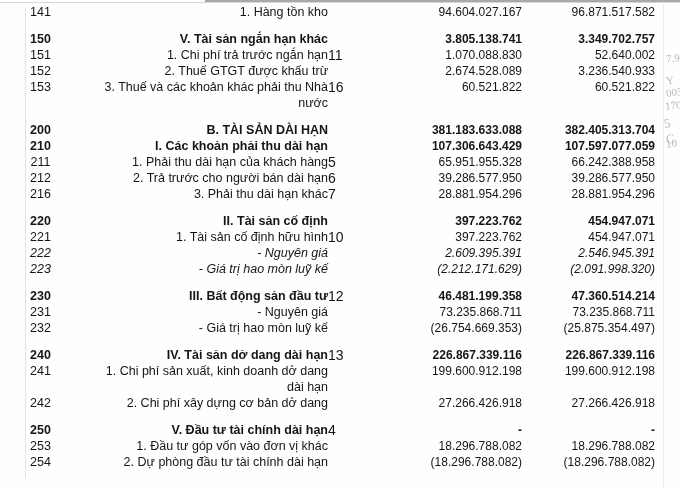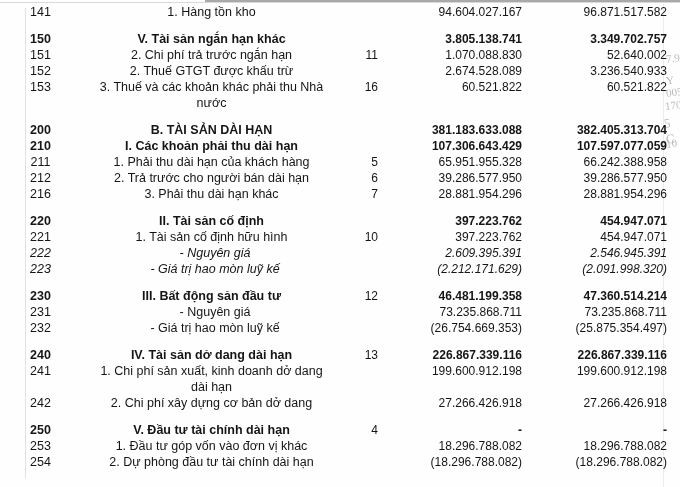--- a/index.html
+++ b/index.html
@@ -59,7 +59,7 @@
     letter-spacing:.1px;
   }
   .label{
-    text-align:center;padding-left:7px;
+    text-align:right;padding-left:7px;
     font-size:12.5px;line-height:16px;
     white-space:normal;
   }

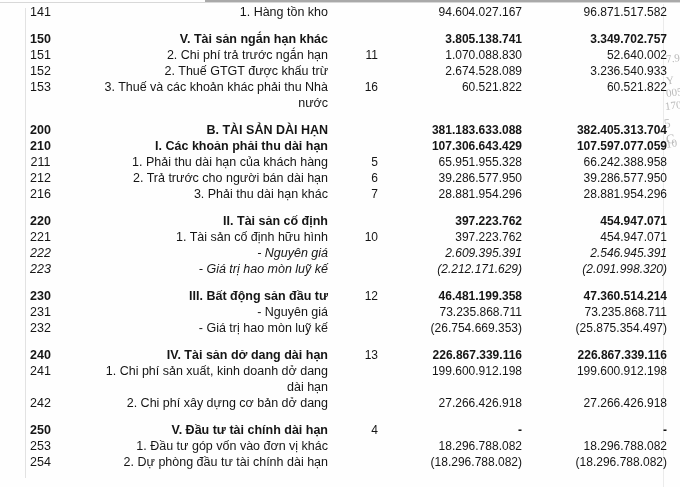--- a/index.html
+++ b/index.html
@@ -75,7 +75,7 @@
     white-space:nowrap;
     font-variant-numeric:tabular-nums;
   }
-  .val.v2{padding-right:13px;}
+  .val.v2{padding-right:25px;}
 
   tr.lvl1 .code,tr.lvl1 .label,tr.lvl1 .val{font-weight:bold;}
   tr.ital .label,tr.ital .code,tr.ital .val{font-style:italic;margin-left:48px;}

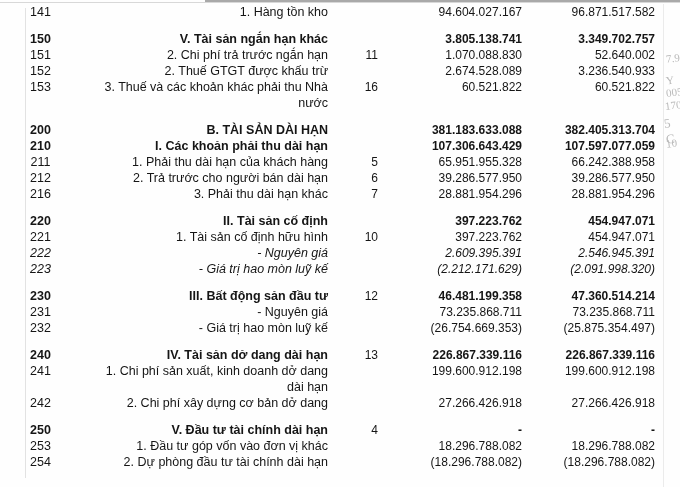--- a/index.html
+++ b/index.html
@@ -131,7 +131,7 @@
         </tr>
         <tr>
           <td class="code">151</td>
-          <td class="label">2. Chi phí trả trước ngắn hạn</td>
+          <td class="label">1. Chi phí trả trước ngắn hạn</td>
           <td class="note">11</td>
           <td class="val">1.070.088.830</td>
           <td class="val v2">52.640.002</td>

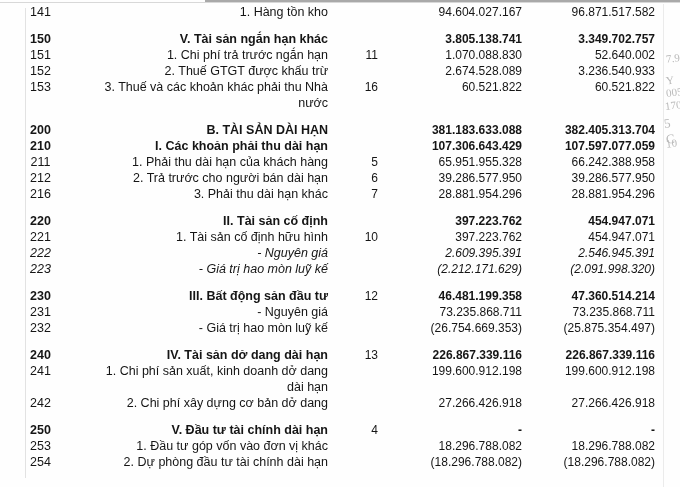--- a/index.html
+++ b/index.html
@@ -64,8 +64,8 @@
     white-space:normal;
   }
   .note{
-    text-align:right;
-    font-size:12px;line-height:16px;
+    text-align:left;
+    font-size:14px;line-height:16px;
     padding-right:36px;
   }
   .val{

